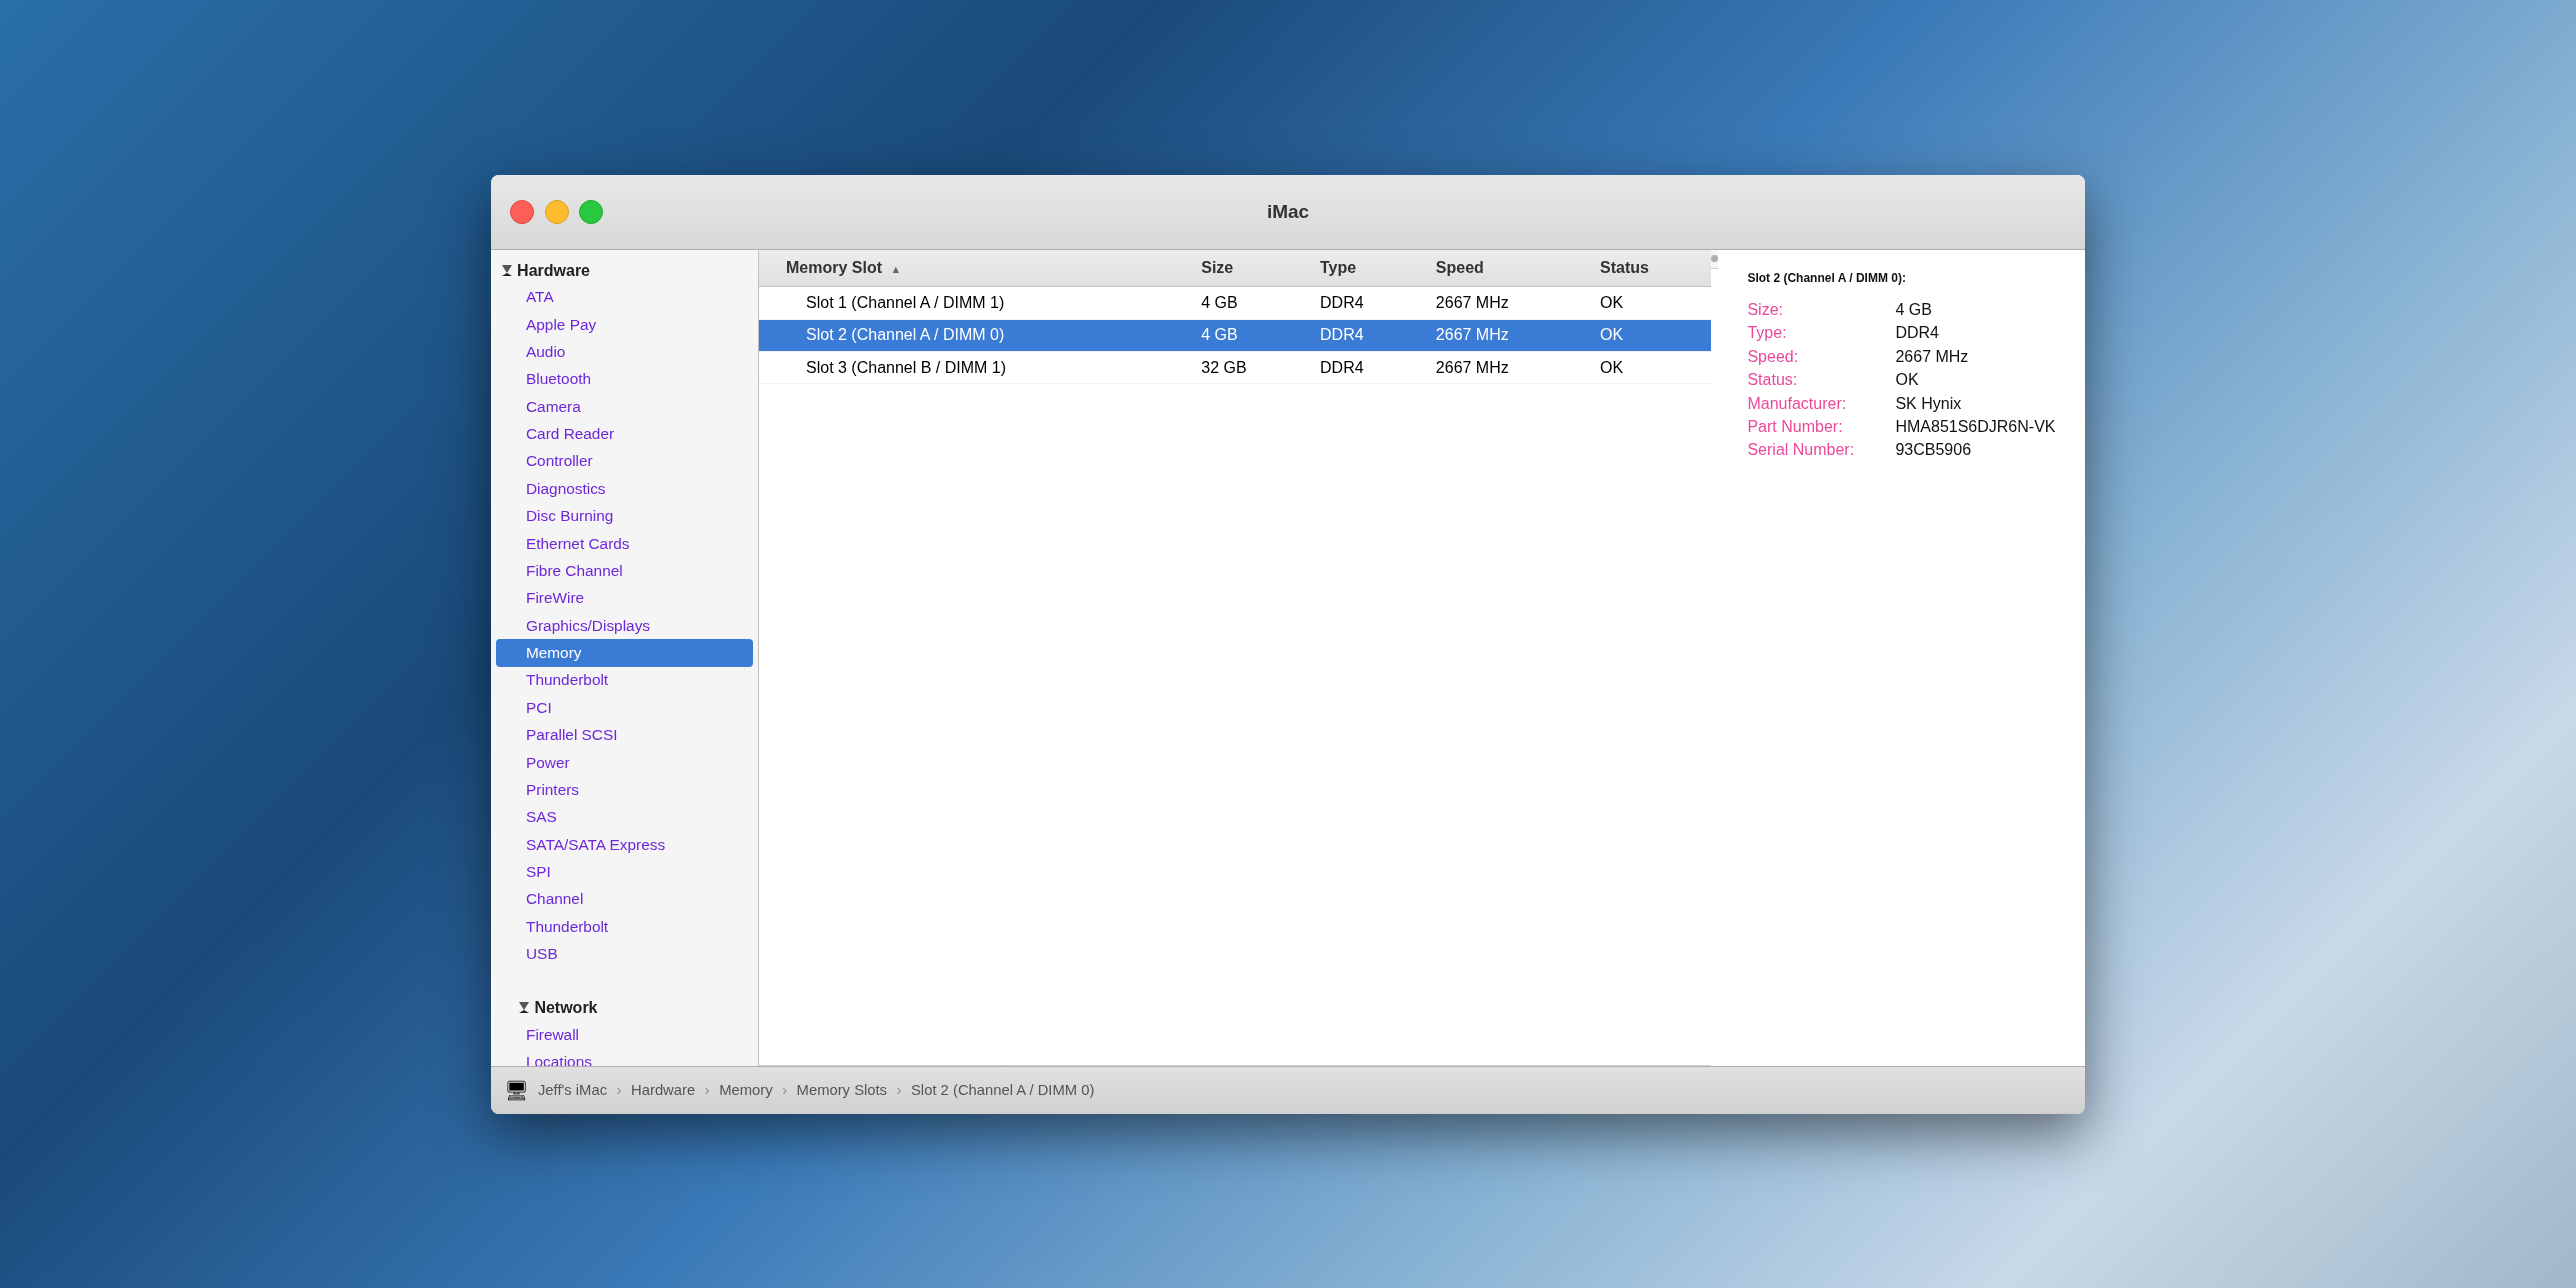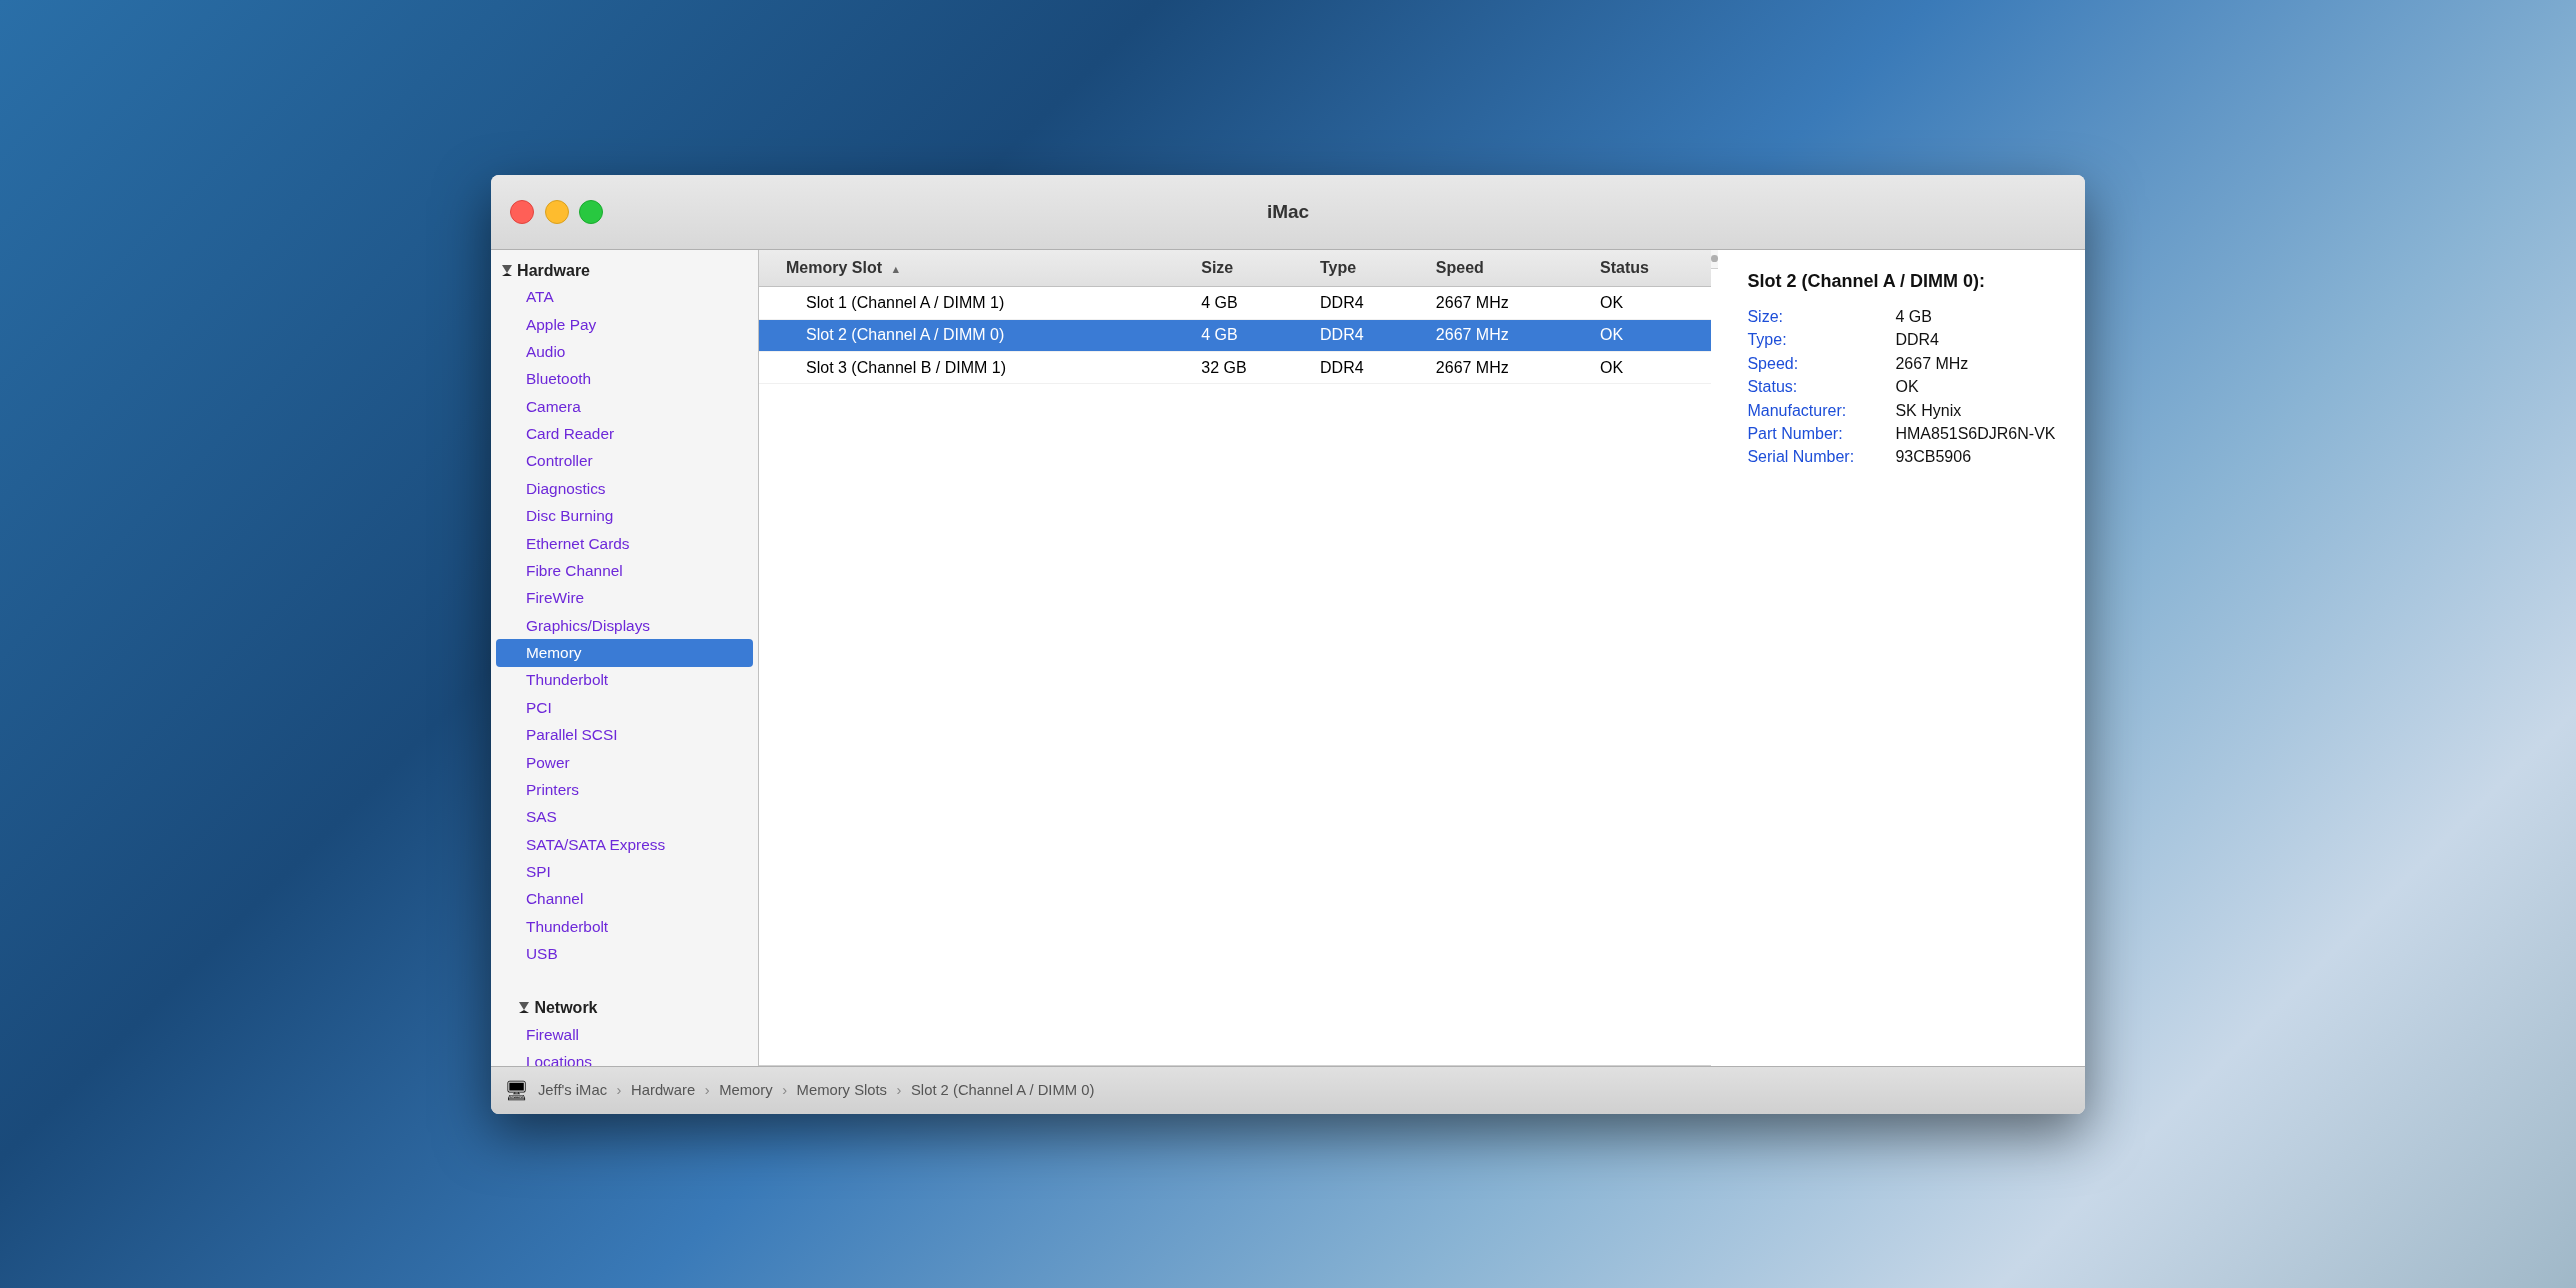--- a/index.html
+++ b/index.html
@@ -210,7 +210,7 @@
       flex-shrink: 0;
     }
     .detail-info h3 {
-      font-size: 18px;
+      font-size: 12px;
       font-weight: 700;
       margin-bottom: 16px;
       color: #111;

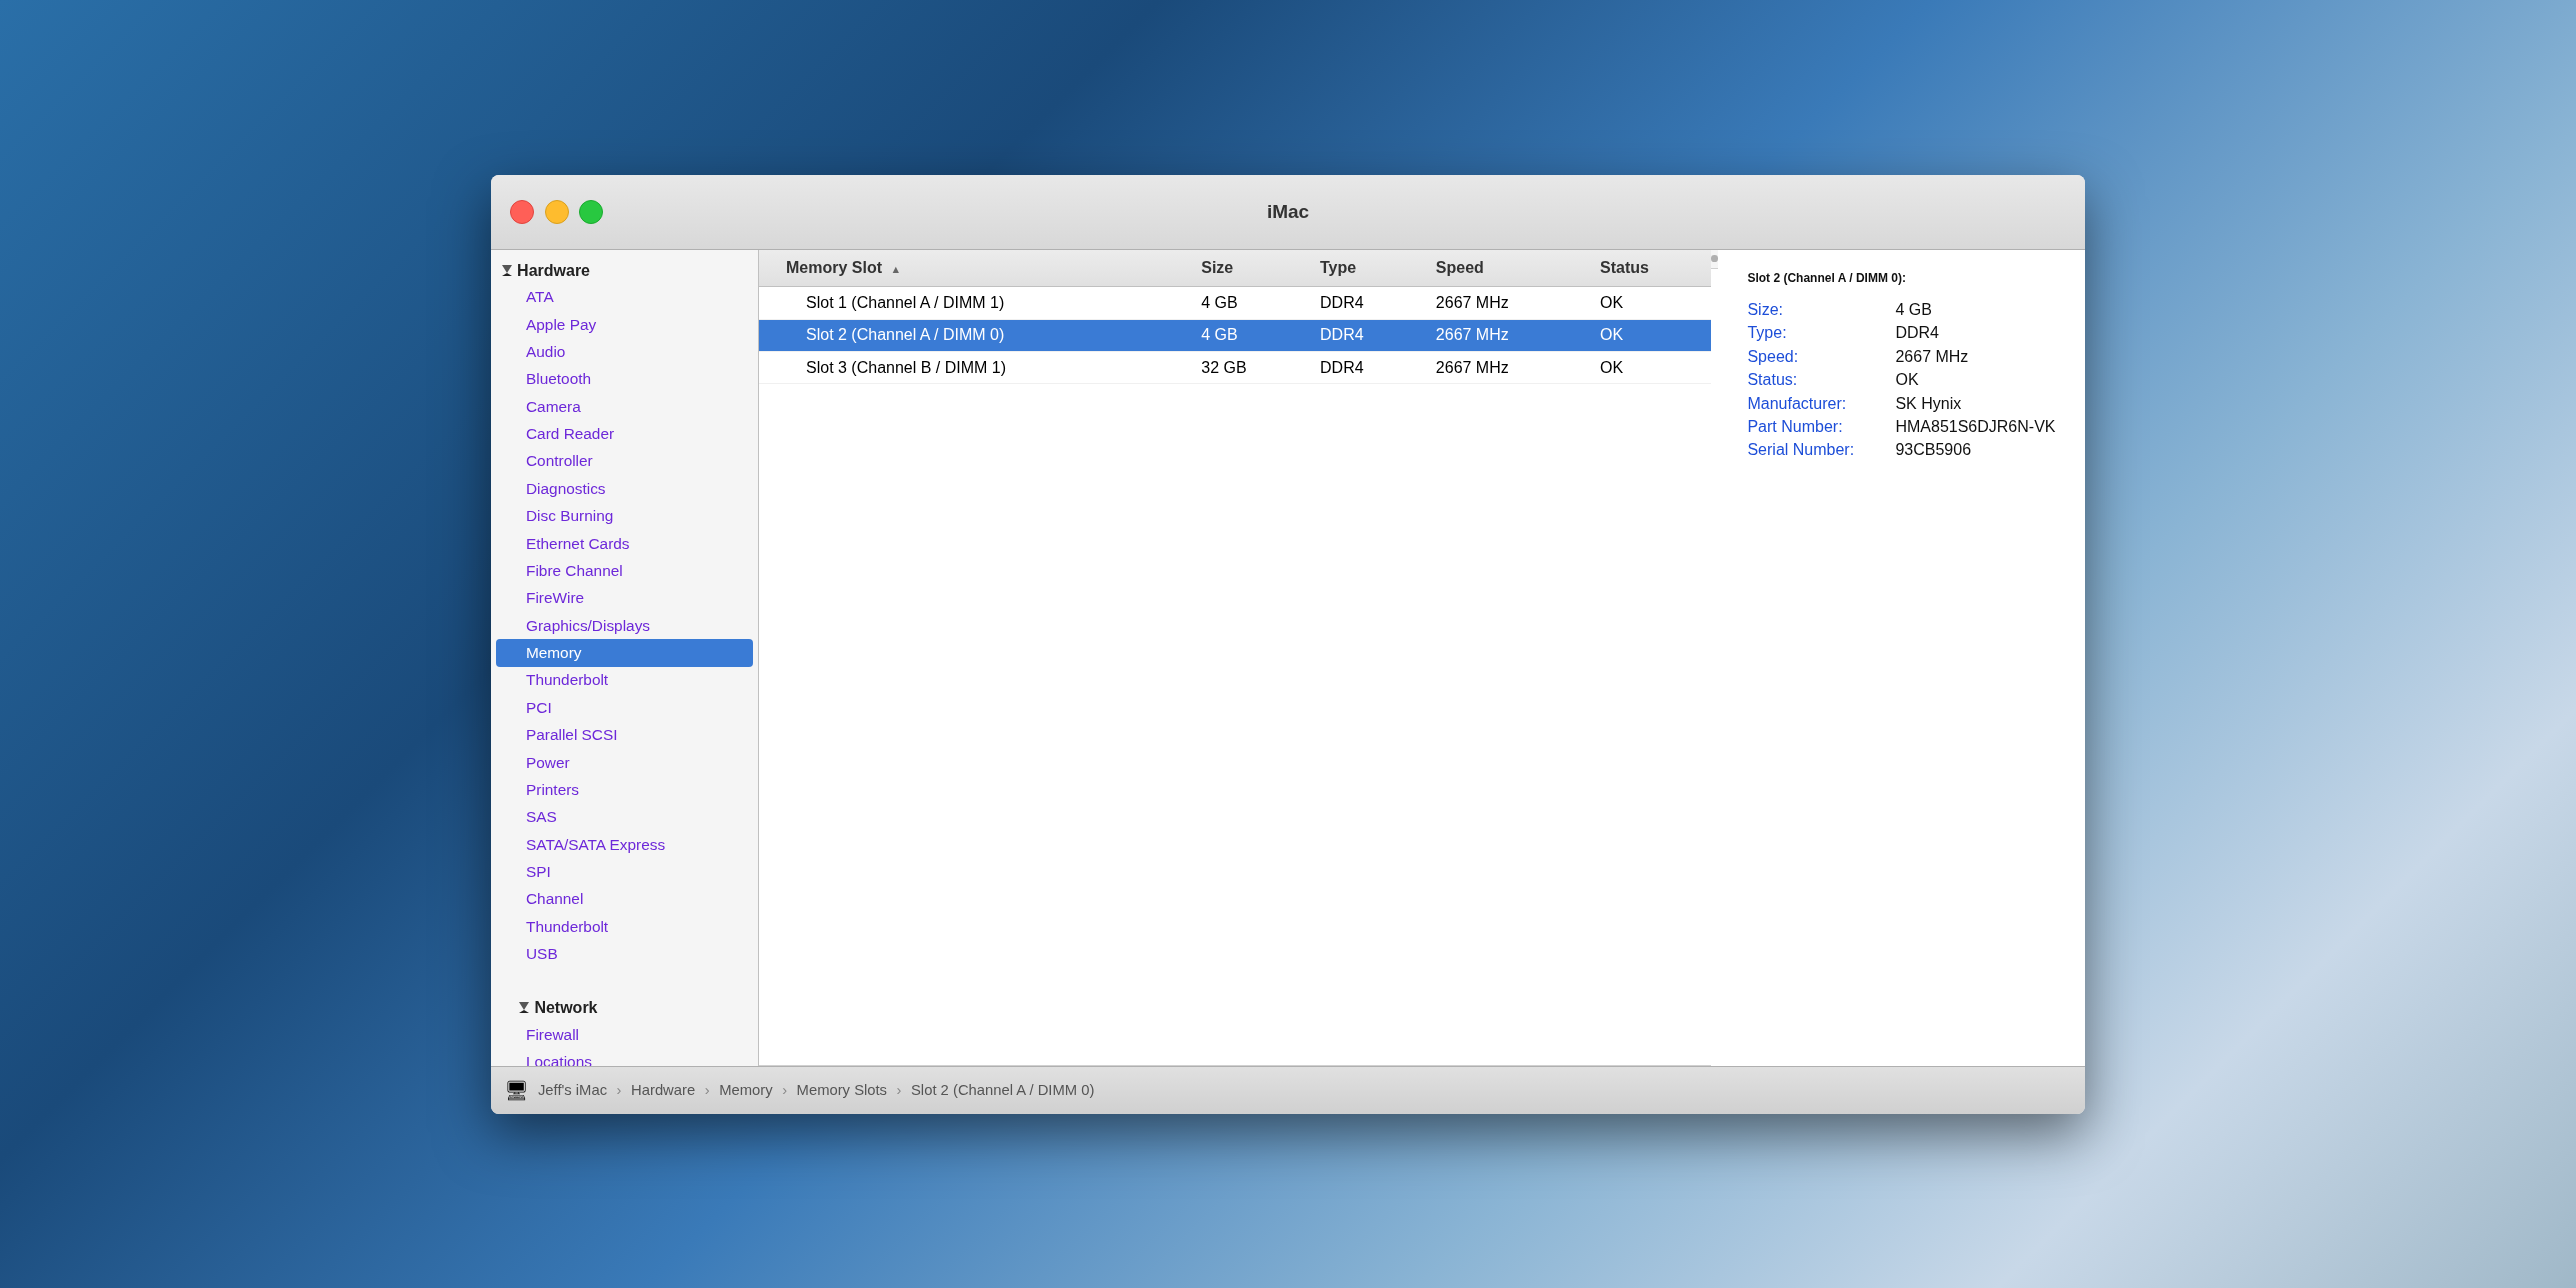--- a/index.html
+++ b/index.html
@@ -223,7 +223,7 @@
     }
     .detail-label {
       font-weight: 500;
-      color: #1d4ed8;
+      color: #ec4899;
     }
     .detail-value {
       color: #111;

